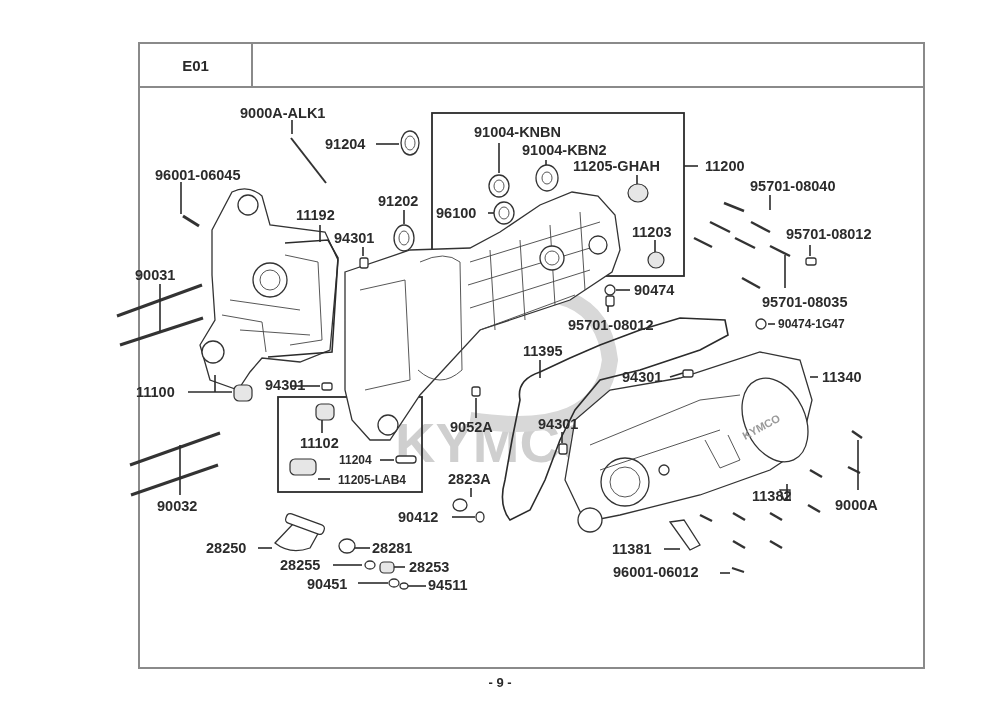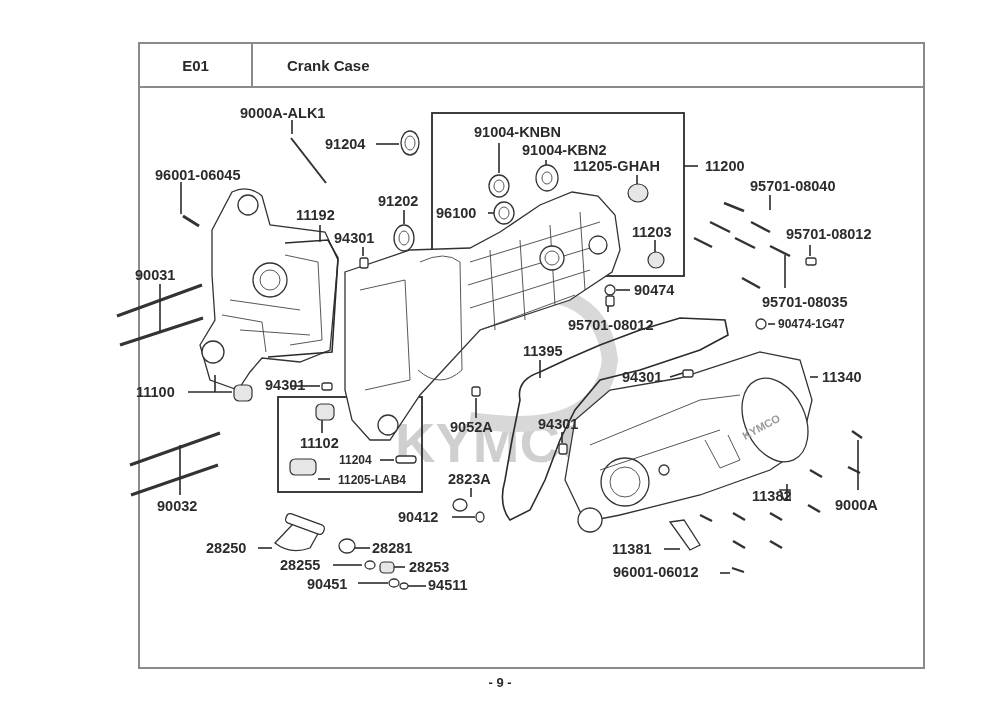--- a/index.html
+++ b/index.html
@@ -32,7 +32,6 @@
 <div class="frame">
   <div class="hdr-row">
     <div class="hdr-code">E01</div>
-    <div class="hdr-title">Crank Case</div>
   </div>
 </div>
 

